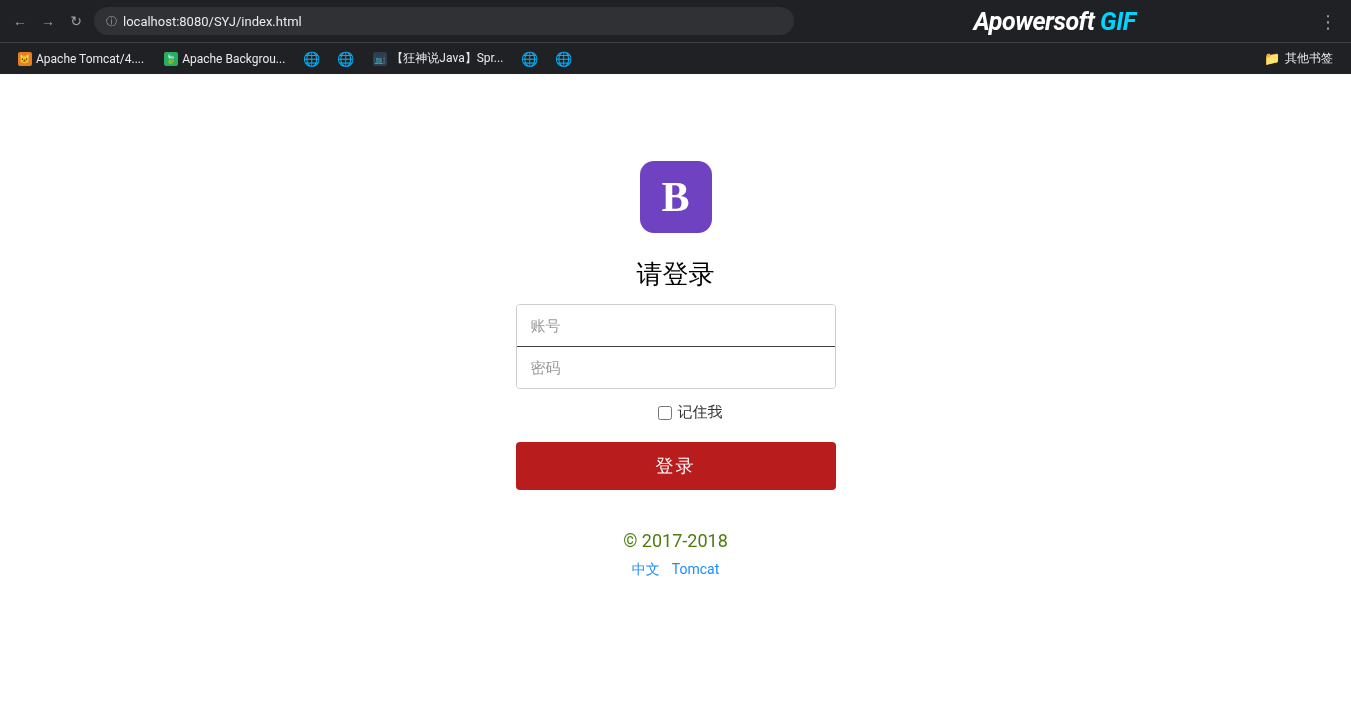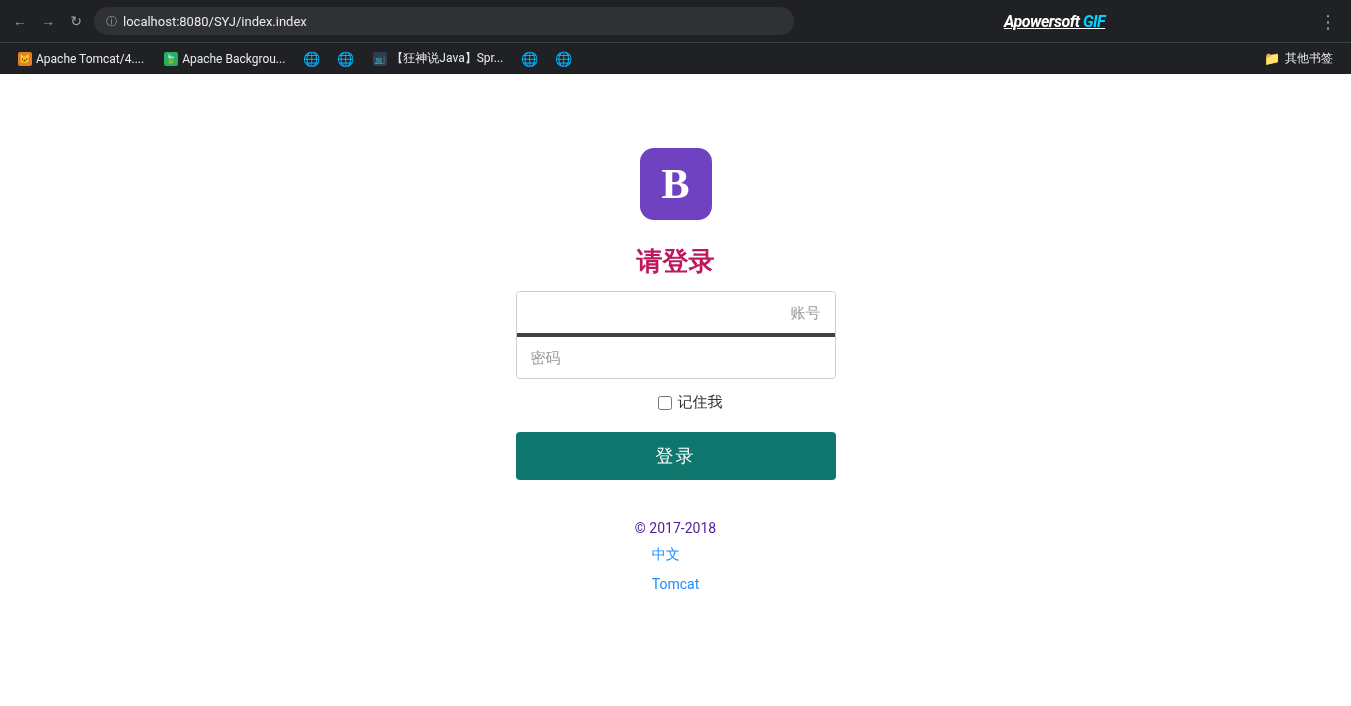--- a/index.html
+++ b/index.html
@@ -272,7 +272,7 @@
 
     <div class="address-bar">
       <span class="lock-icon">ⓘ</span>
-      <span class="url-text">localhost:8080/SYJ/index.index</span>
+      <span class="url-text">localhost:8080/SYJ/index.html</span>
     </div>
 
     <div class="apowersoft-badge">

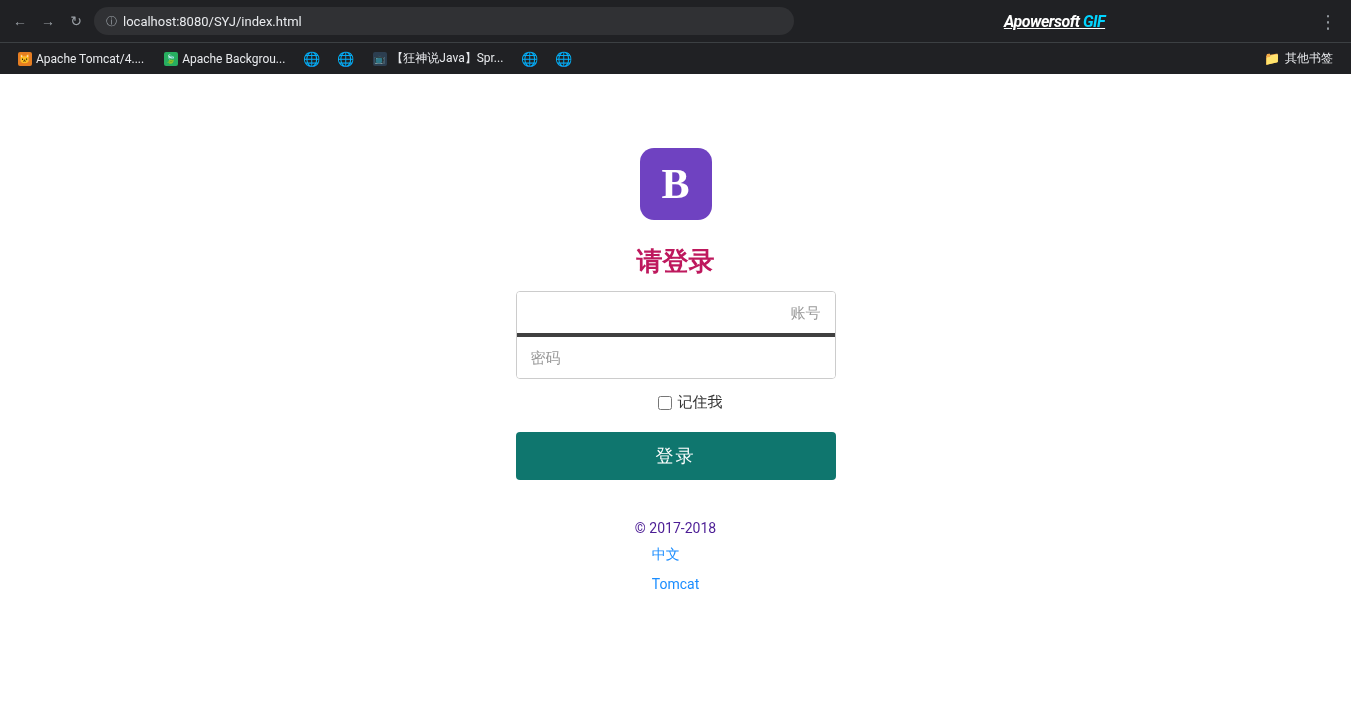--- a/index.html
+++ b/index.html
@@ -69,13 +69,12 @@
 
     .apowersoft-badge {
       color: white;
-      font-size: 16px;
+      font-size: 25px;
       font-weight: bold;
       font-style: italic;
       letter-spacing: -0.5px;
       margin-left: auto;
       white-space: nowrap;
-      text-decoration: underline;
     }
 
     .apowersoft-badge span.gif {

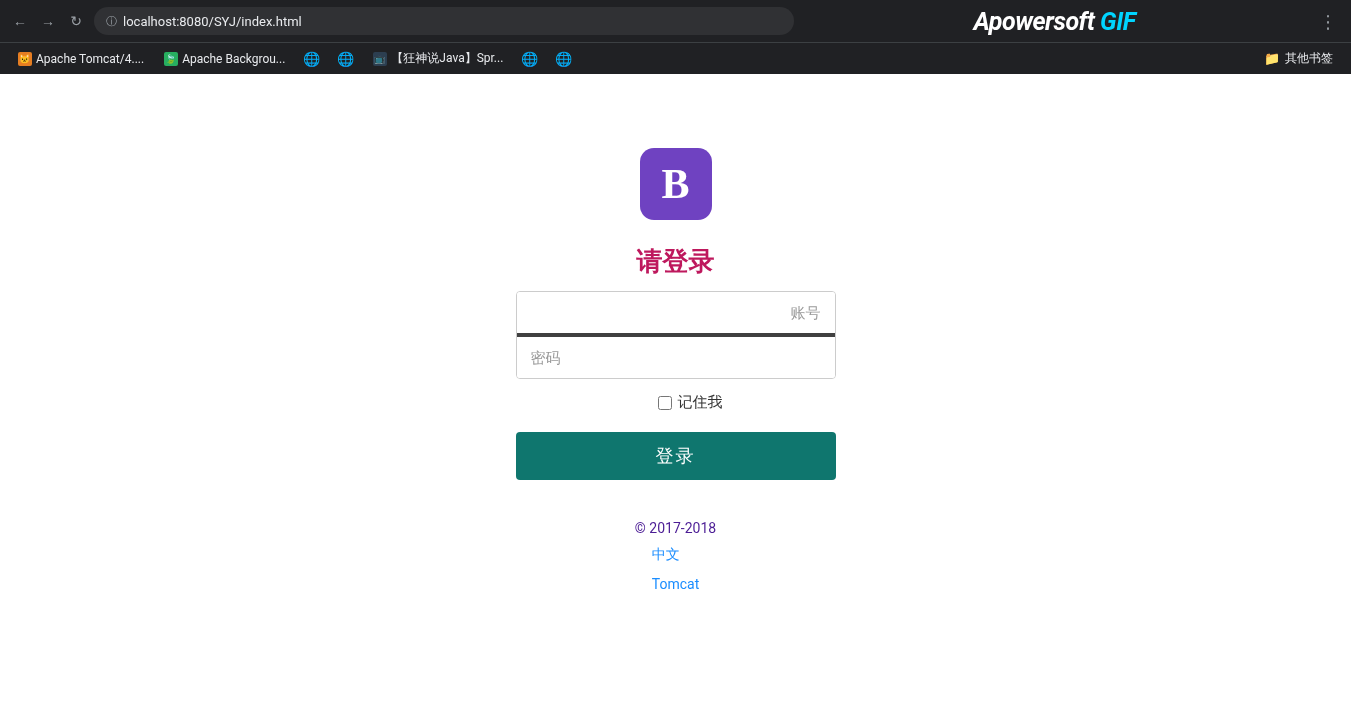--- a/index.html
+++ b/index.html
@@ -173,8 +173,8 @@
 
     .login-title {
       font-size: 26px;
-      font-weight: 700;
-      color: #be185d;
+      font-weight: 400;
+      color: #000000;
       margin-bottom: 12px;
     }
 

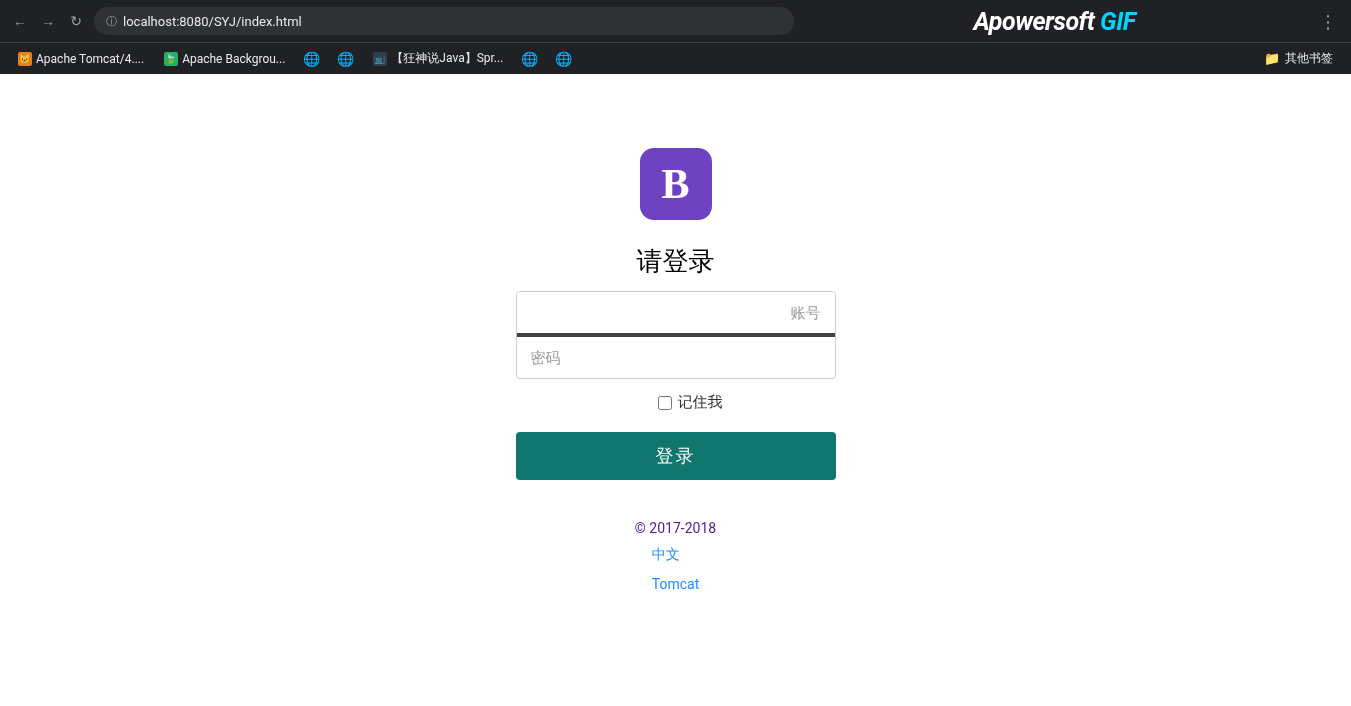--- a/index.html
+++ b/index.html
@@ -201,8 +201,7 @@
     }
 
     .login-form input:first-child {
-      border-bottom: 4px solid #404040;
-      text-align: right;
+      border-bottom: 1px solid #404040;
     }
 
     .remember-me {

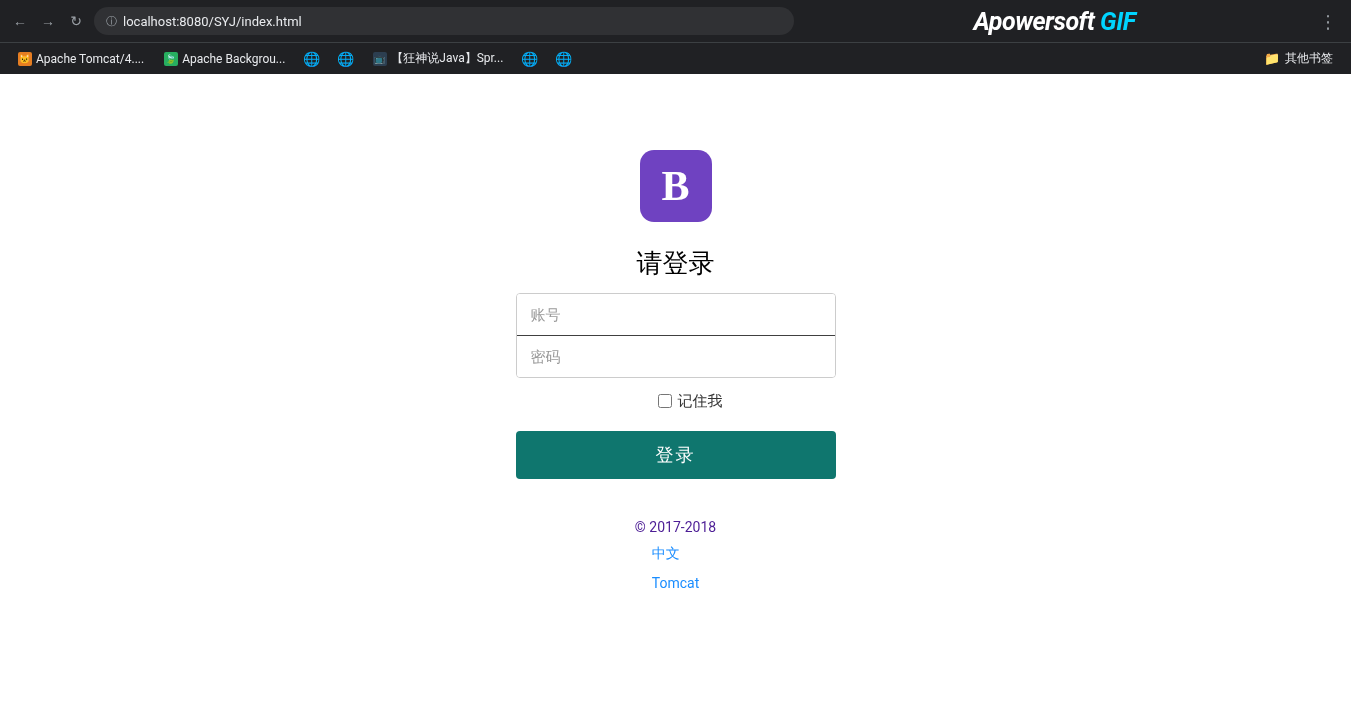--- a/index.html
+++ b/index.html
@@ -223,7 +223,7 @@
     .login-btn {
       width: 100%;
       padding: 12px;
-      background: #0f766e;
+      background: #b91c1c;
       color: white;
       border: none;
       border-radius: 4px;

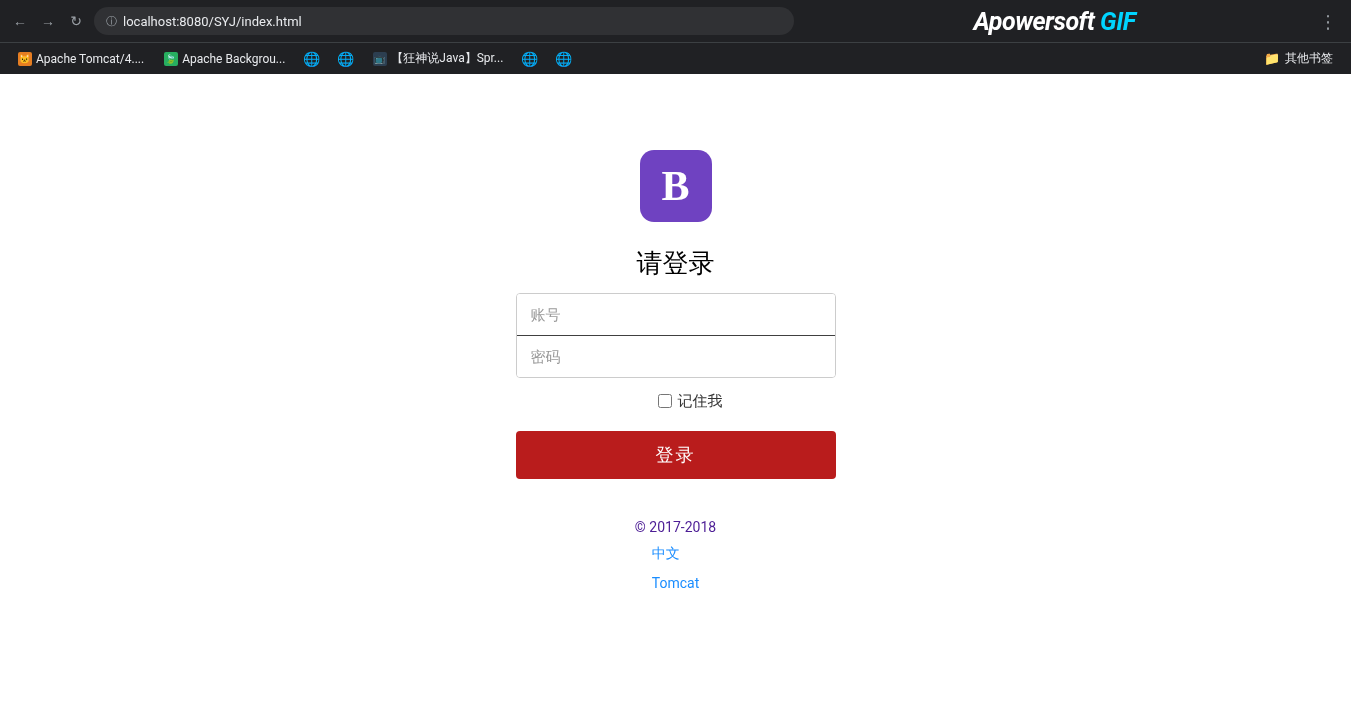--- a/index.html
+++ b/index.html
@@ -241,8 +241,8 @@
     }
 
     .copyright {
-      color: #4c1d95;
-      font-size: 14px;
+      color: #4d7c0f;
+      font-size: 18px;
     }
 
     .lang-links {

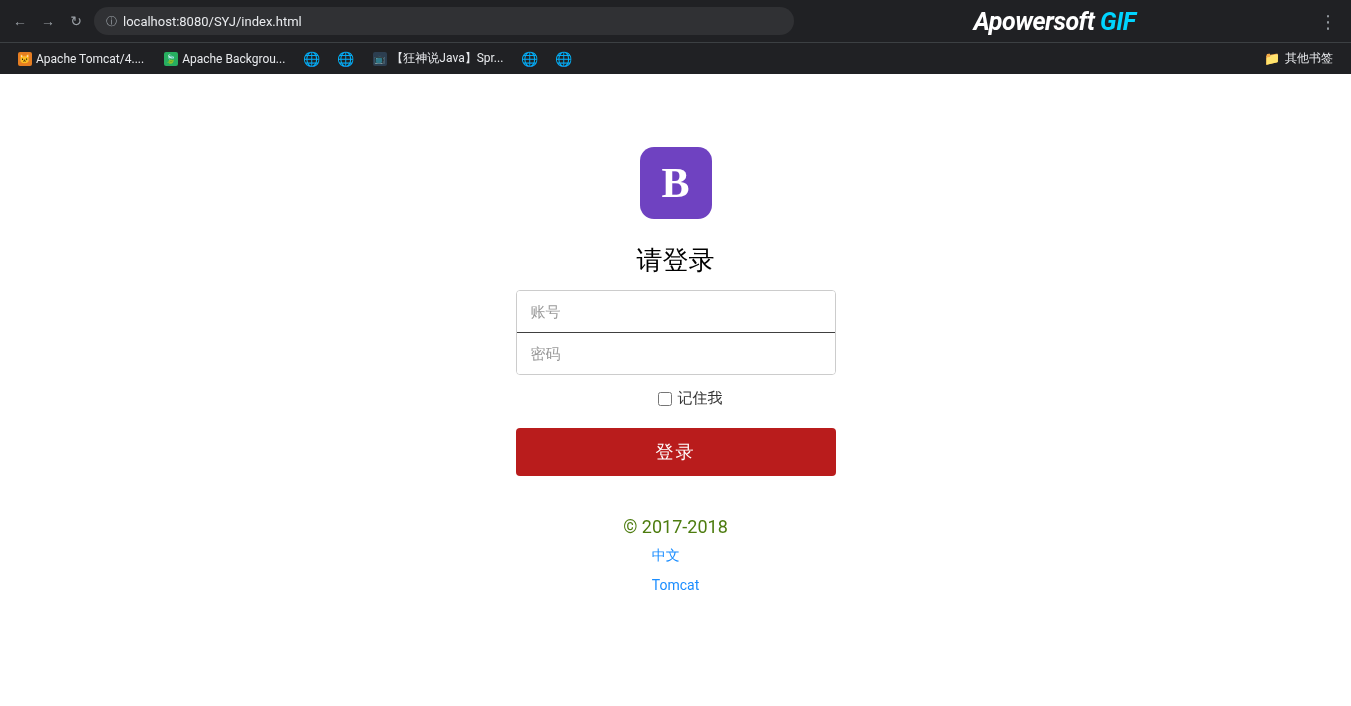--- a/index.html
+++ b/index.html
@@ -249,7 +249,6 @@
       display: flex;
       gap: 12px;
       font-size: 14px;
-      flex-direction: column;
     }
 
     .lang-link {

